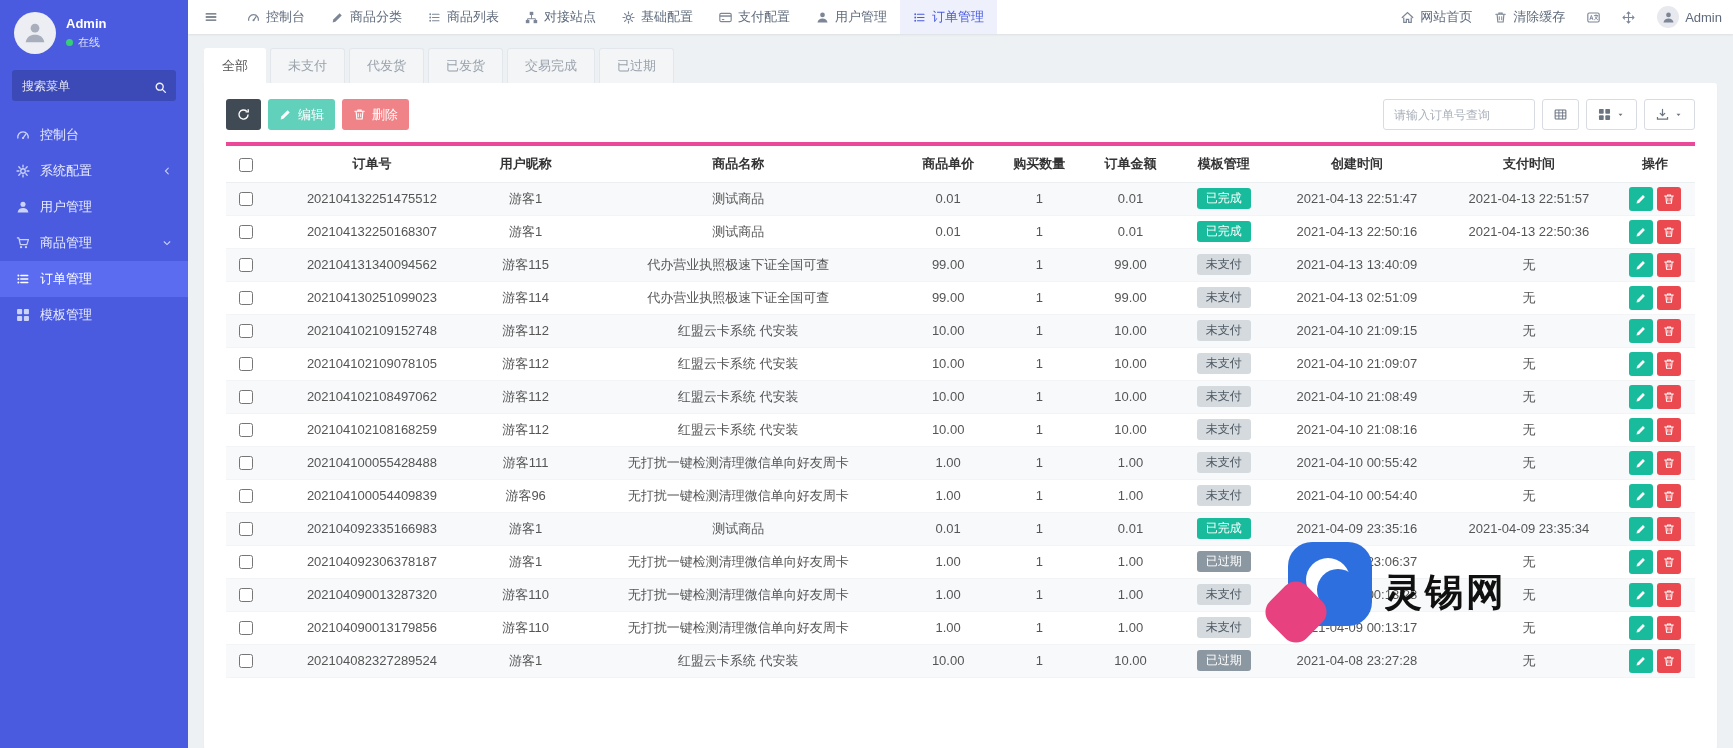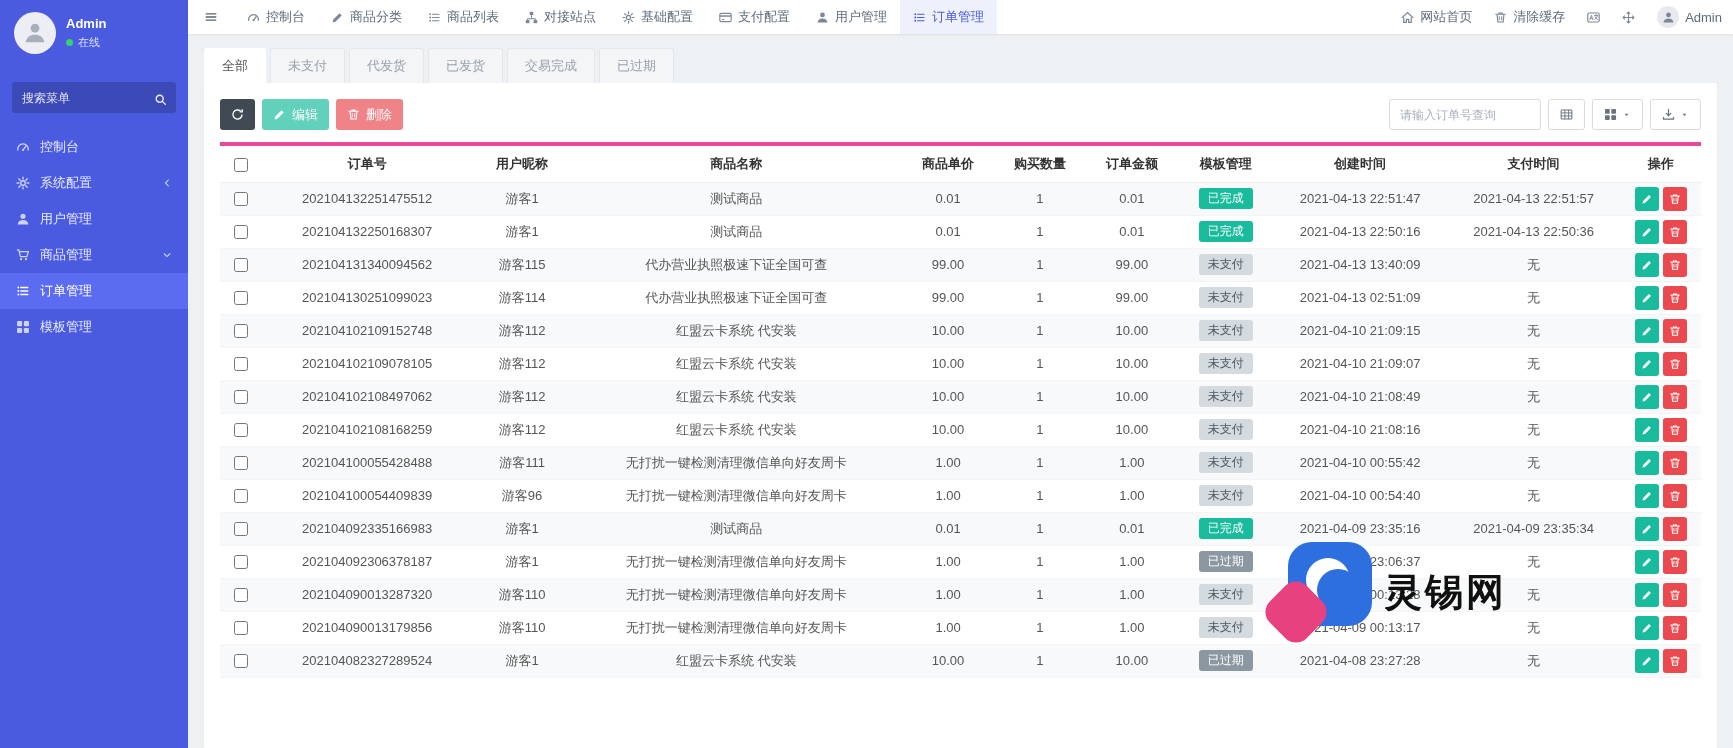--- a/index.html
+++ b/index.html
@@ -15,7 +15,7 @@
   .user-name{font-weight:bold;font-size:13px}
   .user-status{display:flex;align-items:center;gap:5px;font-size:11px;color:rgba(255,255,255,.8);margin-top:4px}
   .dot{width:7px;height:7px;border-radius:50%;background:#35d073}
-  .menu-search{position:relative;margin:20px 12px 16px}
+  .menu-search{position:relative;margin:8px 12px 16px}
   .menu-search-input{width:100%;height:31px;border:none;border-radius:3px;background:rgba(0,0,0,.18);color:#fff;padding:0 30px 0 10px;font-size:12px;outline:none;font-family:inherit}
   .menu-search-input::placeholder{color:rgba(255,255,255,.85)}
   .ms-icon{position:absolute;right:9px;top:9px;color:rgba(255,255,255,.92);cursor:pointer}

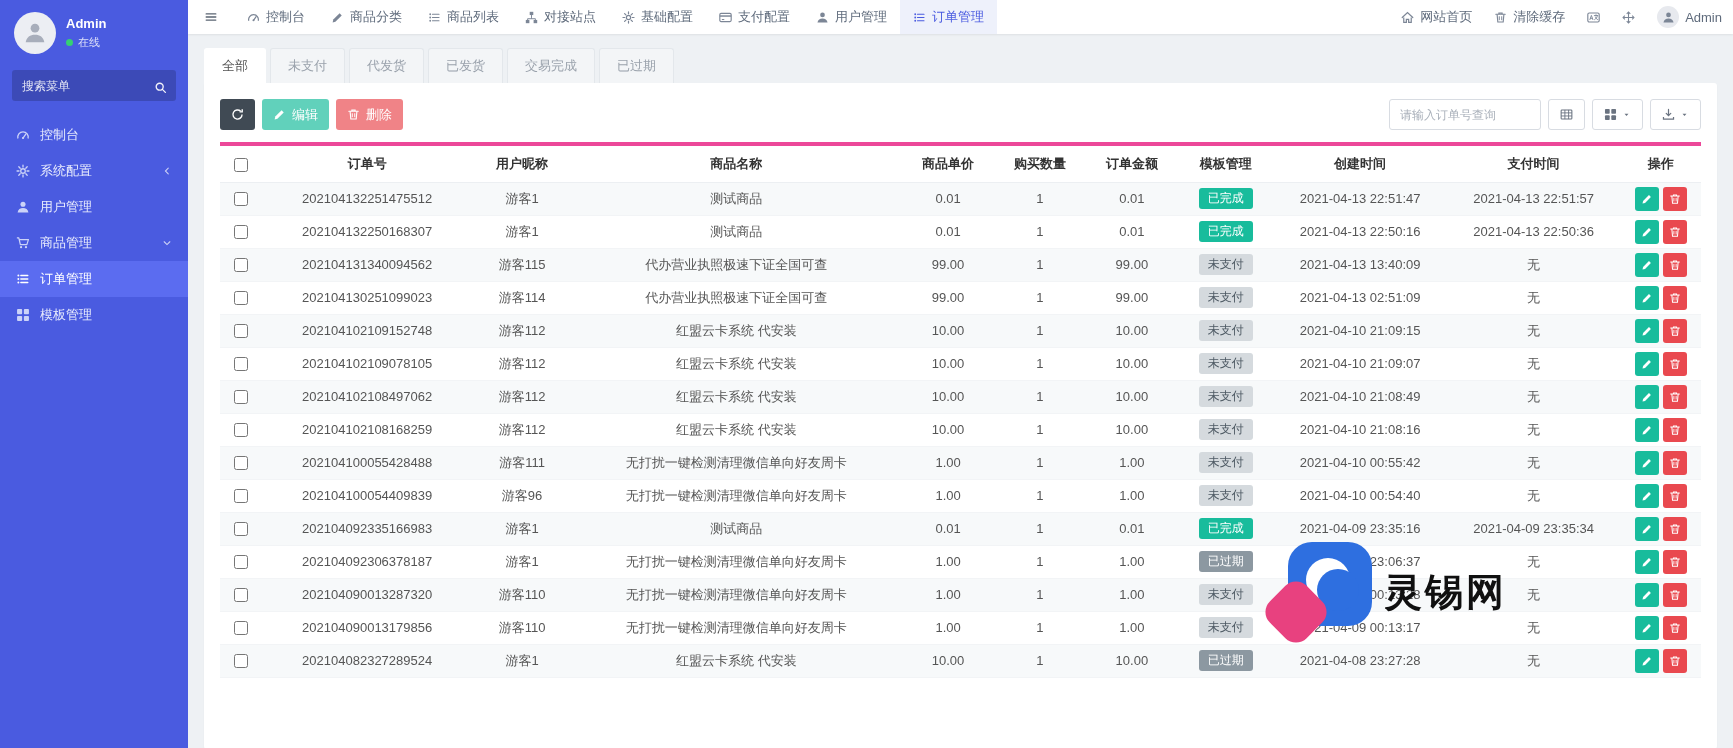--- a/index.html
+++ b/index.html
@@ -46,7 +46,7 @@
   .tabs{display:flex;gap:4px}
   .tab{padding:8px 17px;font-size:13px;color:#9aa2ac;background:#f3f5f7;border:1px solid #e3e7eb;border-bottom:none;border-radius:3px 3px 0 0;cursor:pointer}
   .tab.active{background:#fff;color:#555;border-color:#fff}
-  .panel{background:#fff;border-radius:0 3px 3px 3px;padding:12px 16px;height:calc(100% - 34px);box-shadow:0 1px 2px rgba(0,0,0,.04)}
+  .panel{background:#fff;border-radius:0 3px 3px 3px;padding:12px 22px;height:calc(100% - 34px);box-shadow:0 1px 2px rgba(0,0,0,.04)}
 
   .toolbar{display:flex;align-items:center;gap:7px;padding:4px 0 12px}
   .btn{height:31px;display:inline-flex;align-items:center;gap:6px;padding:0 11px;border:none;border-radius:3px;font-size:13px;color:#fff;cursor:pointer;font-family:inherit}

